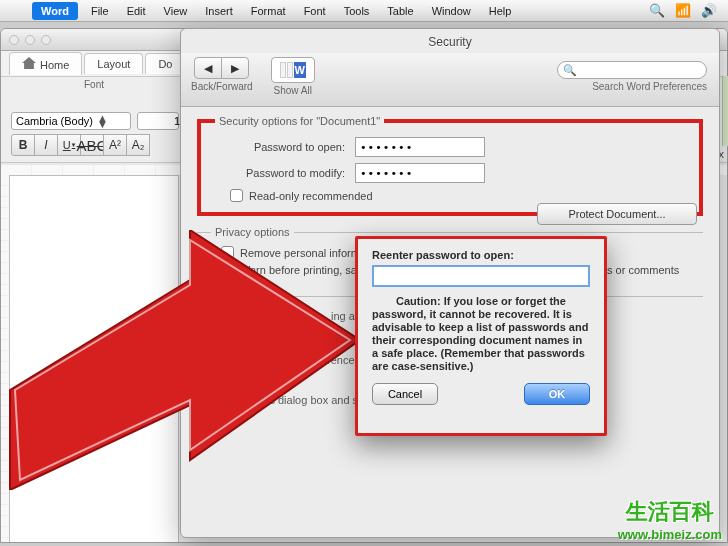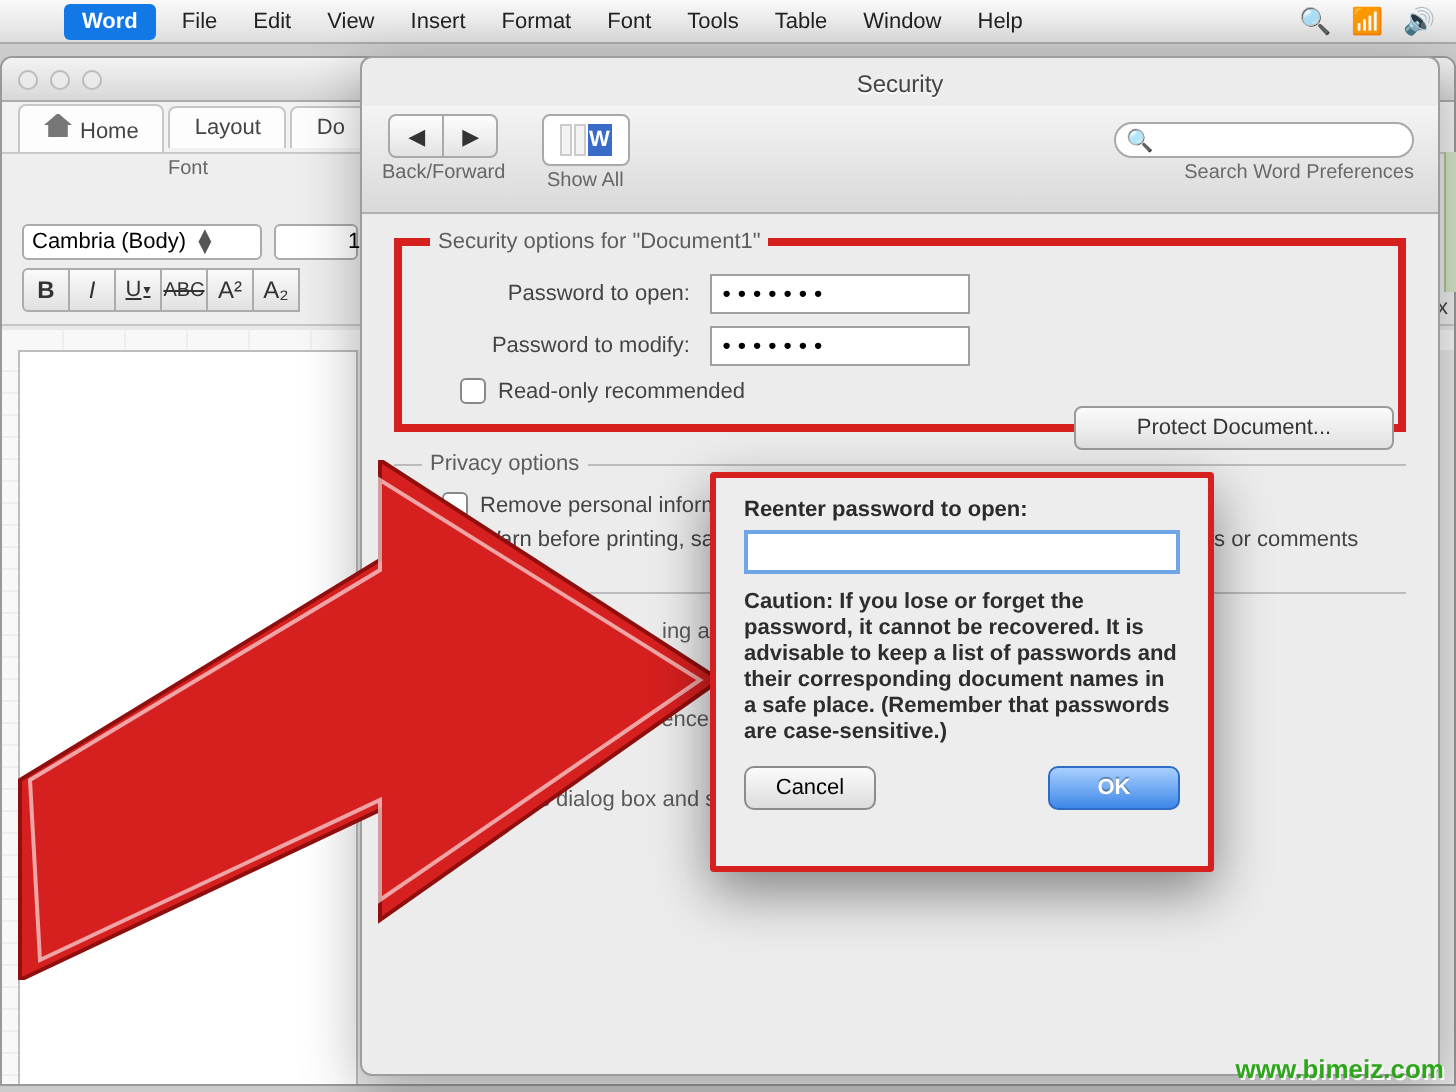--- a/index.html
+++ b/index.html
@@ -150,7 +150,7 @@
           <span>U</span>
           <span style="font-size:7px;margin-left:1px;">▾</span>
         </div>
-      <div class="fbtn" style="text-decoration:line-through;font-size:10px;">ABC</div>
+      <div class="fbtn" style="text-decoration:line-through;font-size:15px;">ABC</div>
       <div class="fbtn">A²</div>
       <div class="fbtn">A₂</div>
     </div>

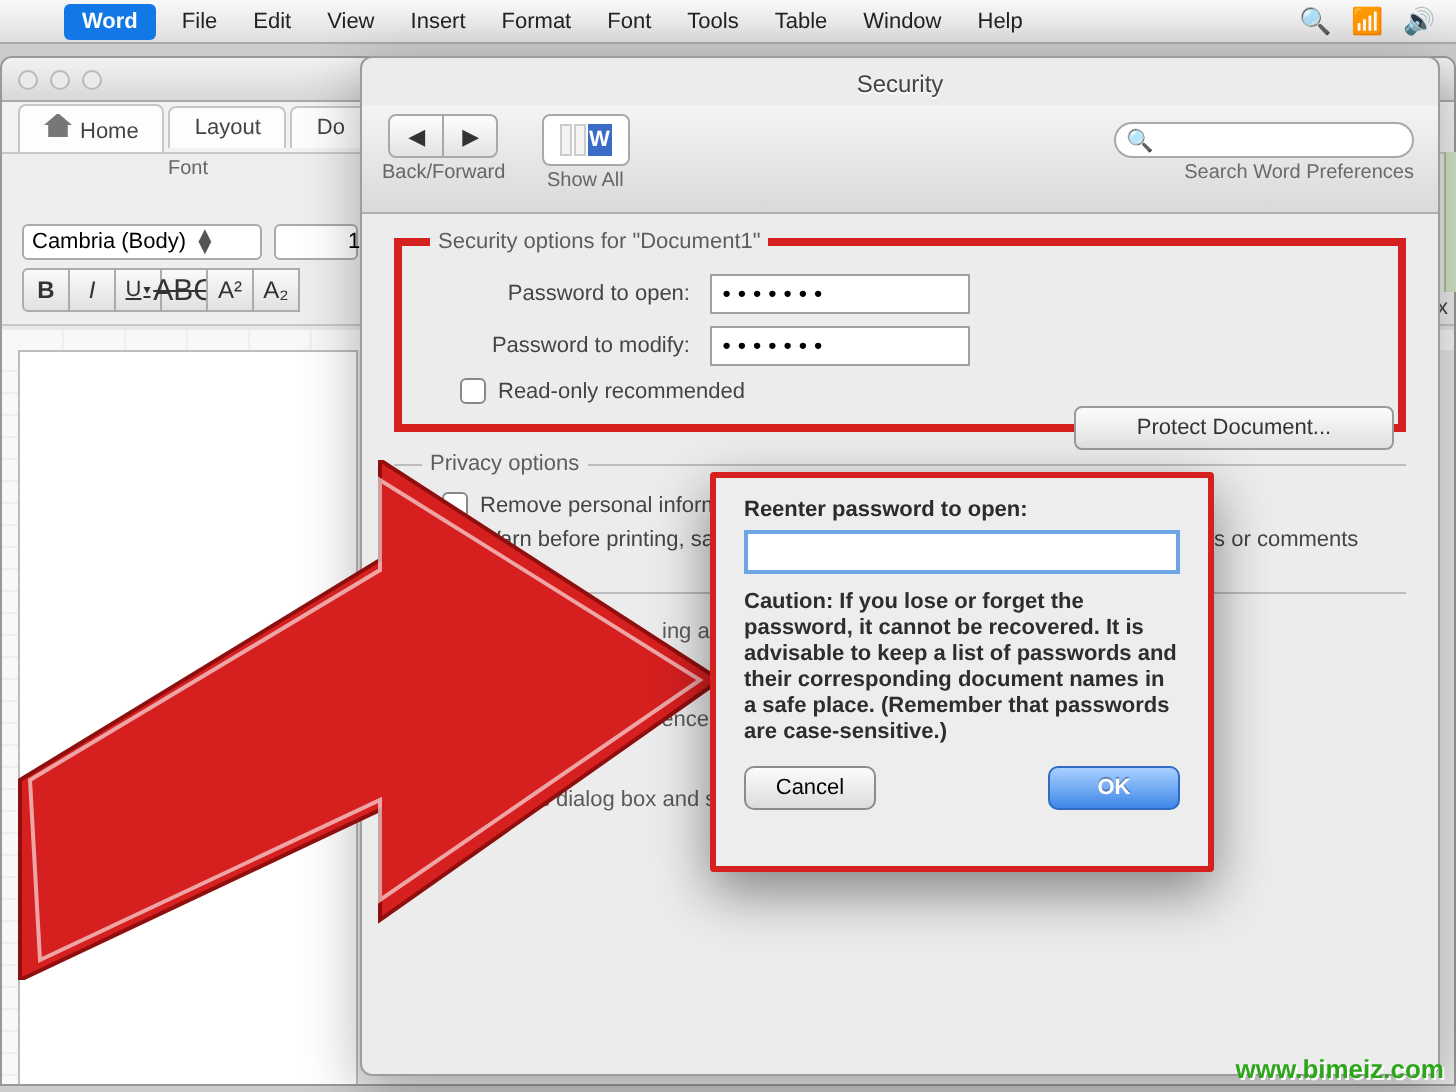--- a/index.html
+++ b/index.html
@@ -73,7 +73,7 @@
 .confirm .clabel { font-weight: bold; color:#2b2b2b; margin-bottom:4px;}
 .confirm .cinput { width: 100%; height: 22px; border: 2px solid #6fa4e6; padding:0 4px; background:#fff;}
 .confirm .caution { margin-top: 8px; font-size: 10px; line-height: 13px; color:#2d2d2d;}
-.confirm .caution b { font-weight: bold;}
+.confirm .caution b { font-weight: bold; margin-left: 24px;}
 .confirm .cbtns { display:flex; justify-content:space-between; gap:0; margin-top:10px;}
 .confirm .cbtn { width:66px; height:22px; border:1px solid #8c8c8c; border-radius:5px; background:linear-gradient(#fbfbfb,#dcdcdc); display:flex; align-items:center; justify-content:center;}
 .confirm .cbtn.primary { background: linear-gradient(#a9d0ff,#3e87e8); border-color:#2e6bc2; color:#fff; font-weight:bold; text-shadow:0 -1px 0 rgba(0,0,0,0.3);}

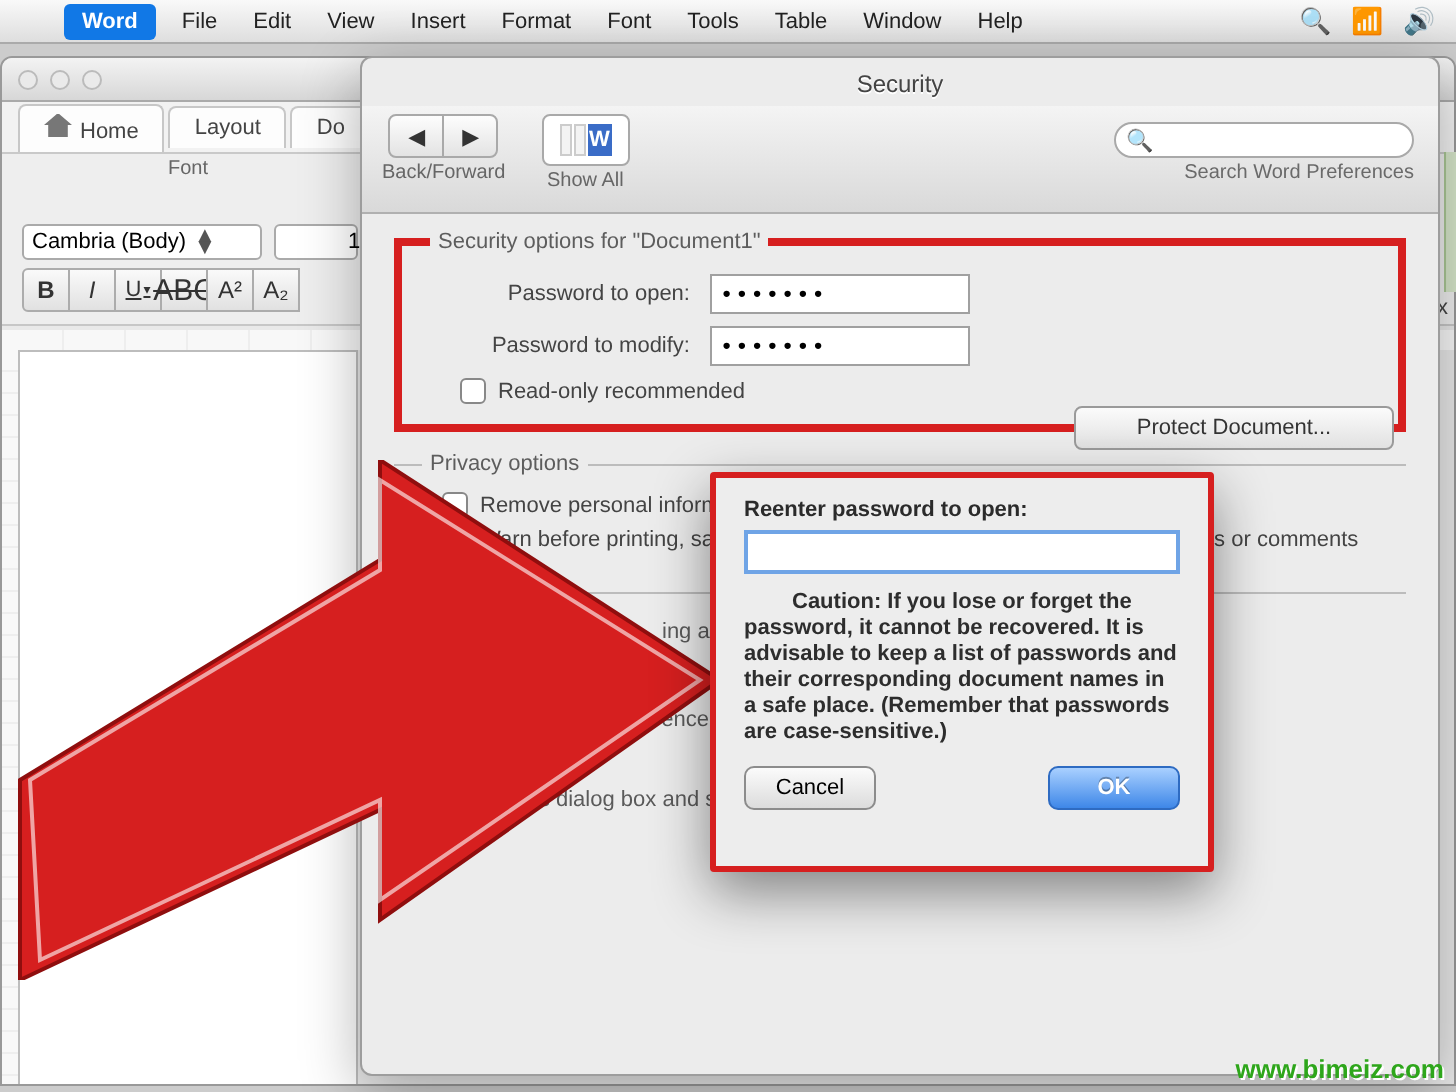--- a/index.html
+++ b/index.html
@@ -246,6 +246,7 @@
 </svg>
 
 <div class="badge">
+  <div class="cn">生活百科</div>
   <div class="url">www.bimeiz.com</div>
 </div>
 

